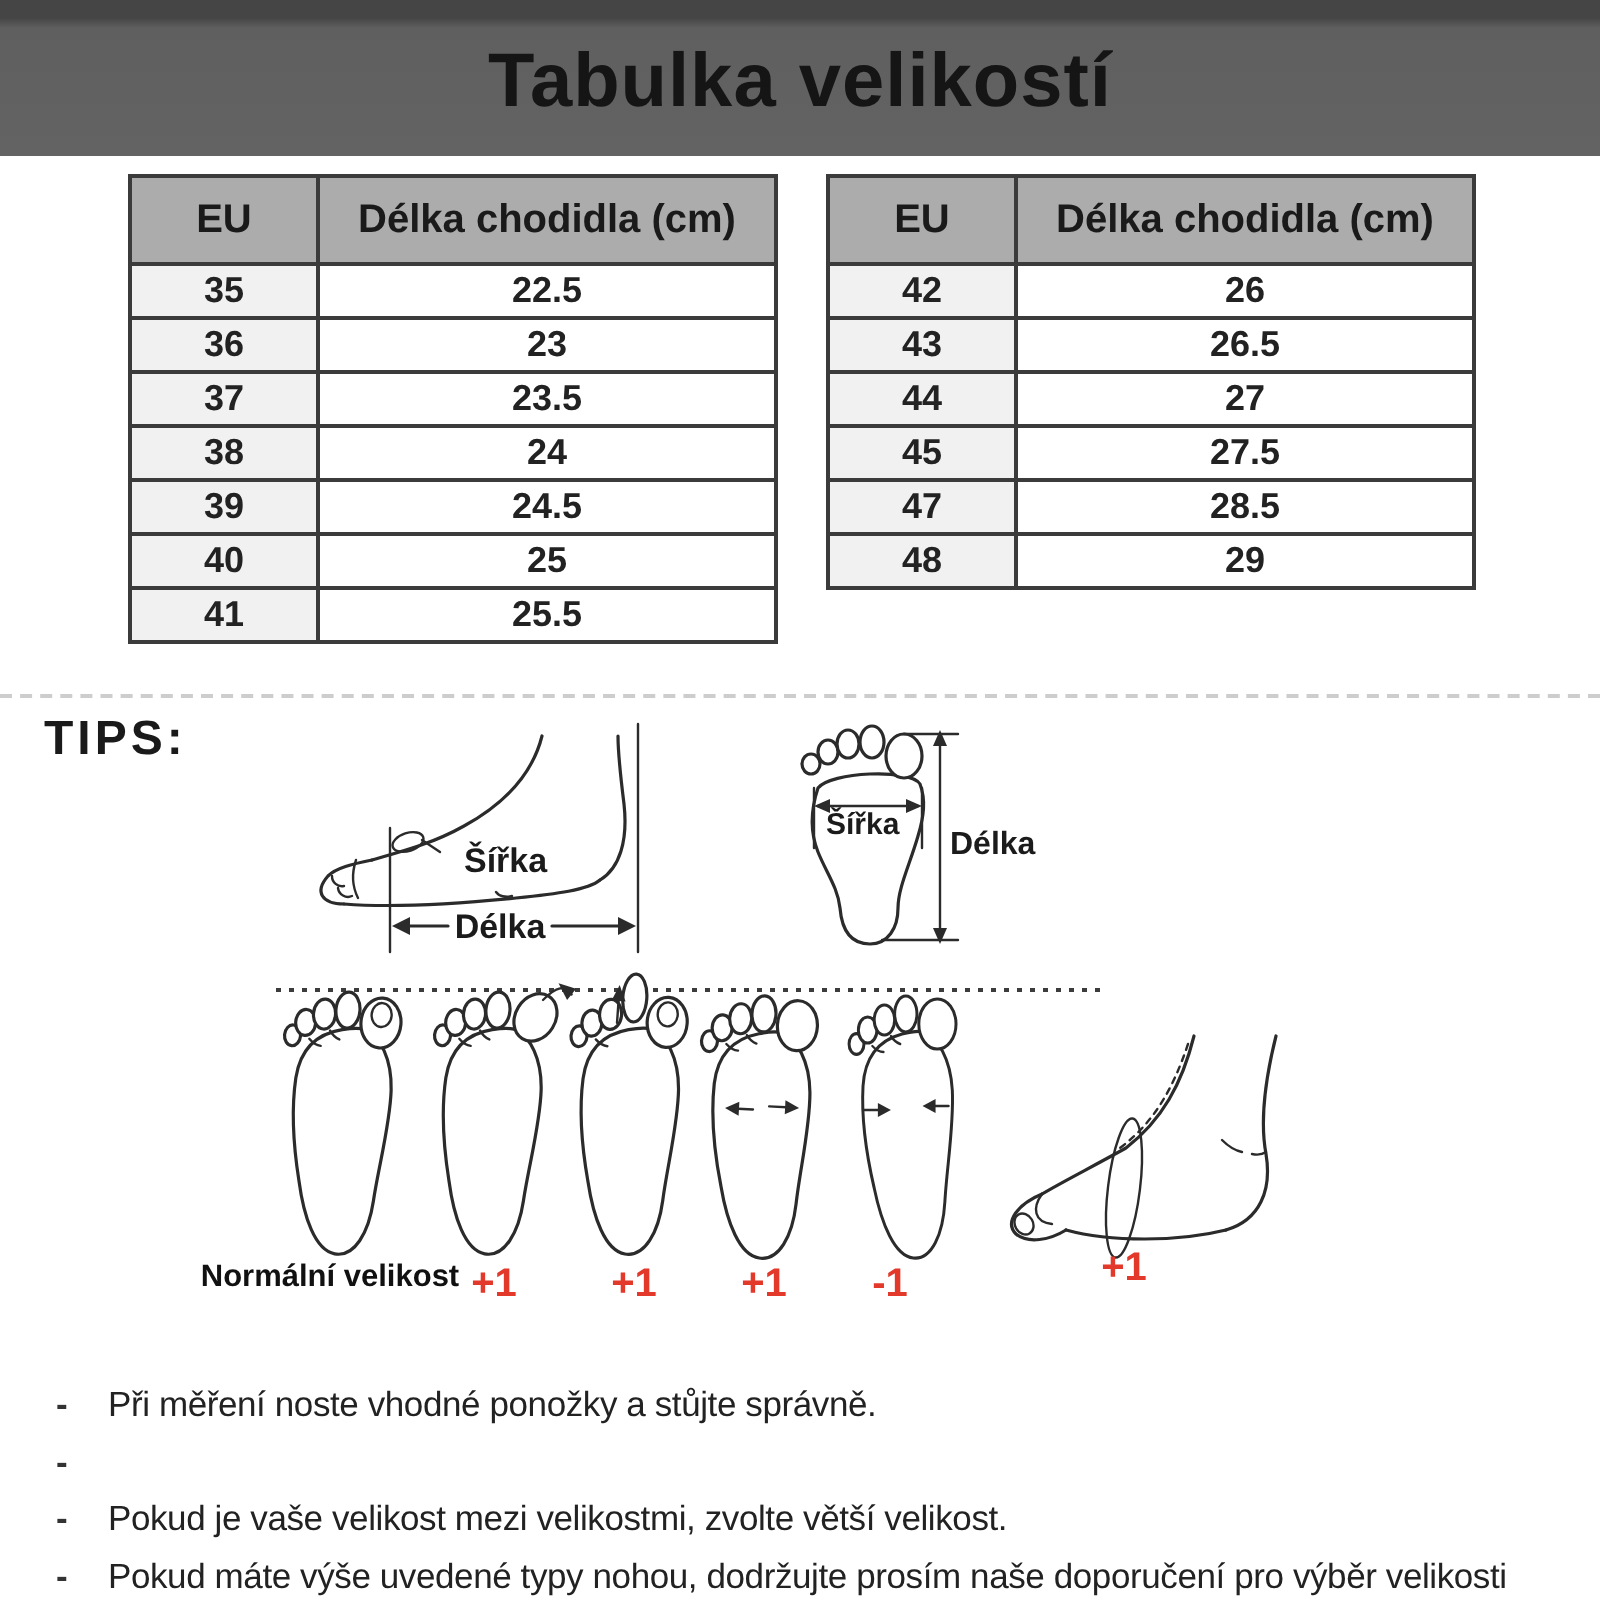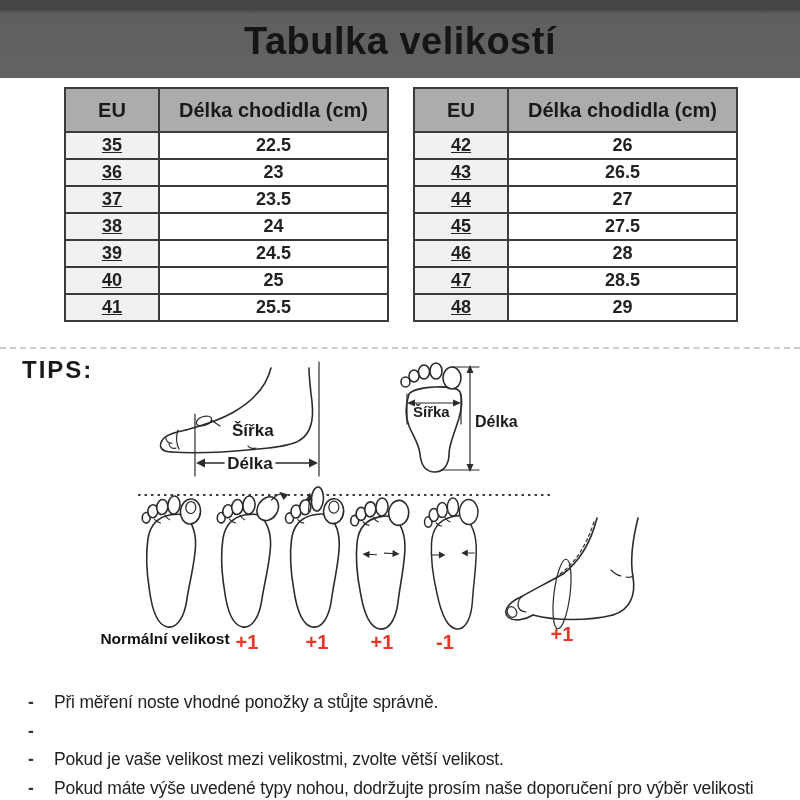--- a/index.html
+++ b/index.html
@@ -21,7 +21,7 @@
   .size-table th{height:42px;background:#acacac;font-size:20px;color:#1a1a1a;}
   .size-table col.c-eu{width:94px;}
   .size-table td{height:25px;font-size:18px;color:#222;}
-  .size-table td.size{background:#f1f1f1;text-decoration:underline;}
+  .size-table td.size{background:#f1f1f1;}
   .size-table td.len{background:#ffffff;margin-top:12px;}
 
   

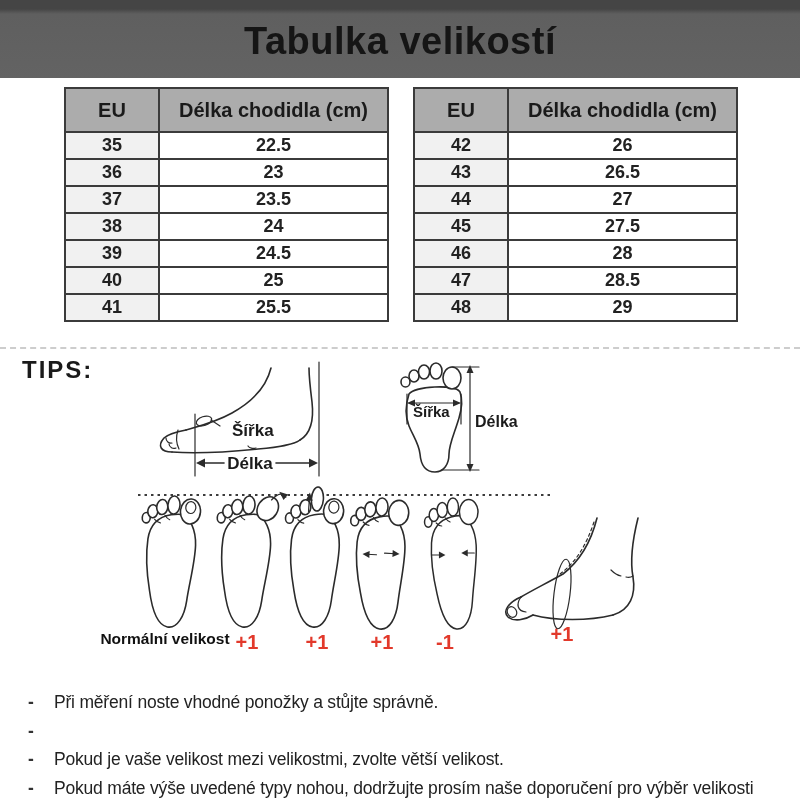--- a/index.html
+++ b/index.html
@@ -130,10 +130,6 @@
       <tr>
           <td class="size">45</td>
           <td class="len">27.5</td>
-        </tr>
-      <tr>
-          <td class="size">46</td>
-          <td class="len">28</td>
         </tr>
       <tr>
           <td class="size">47</td>

